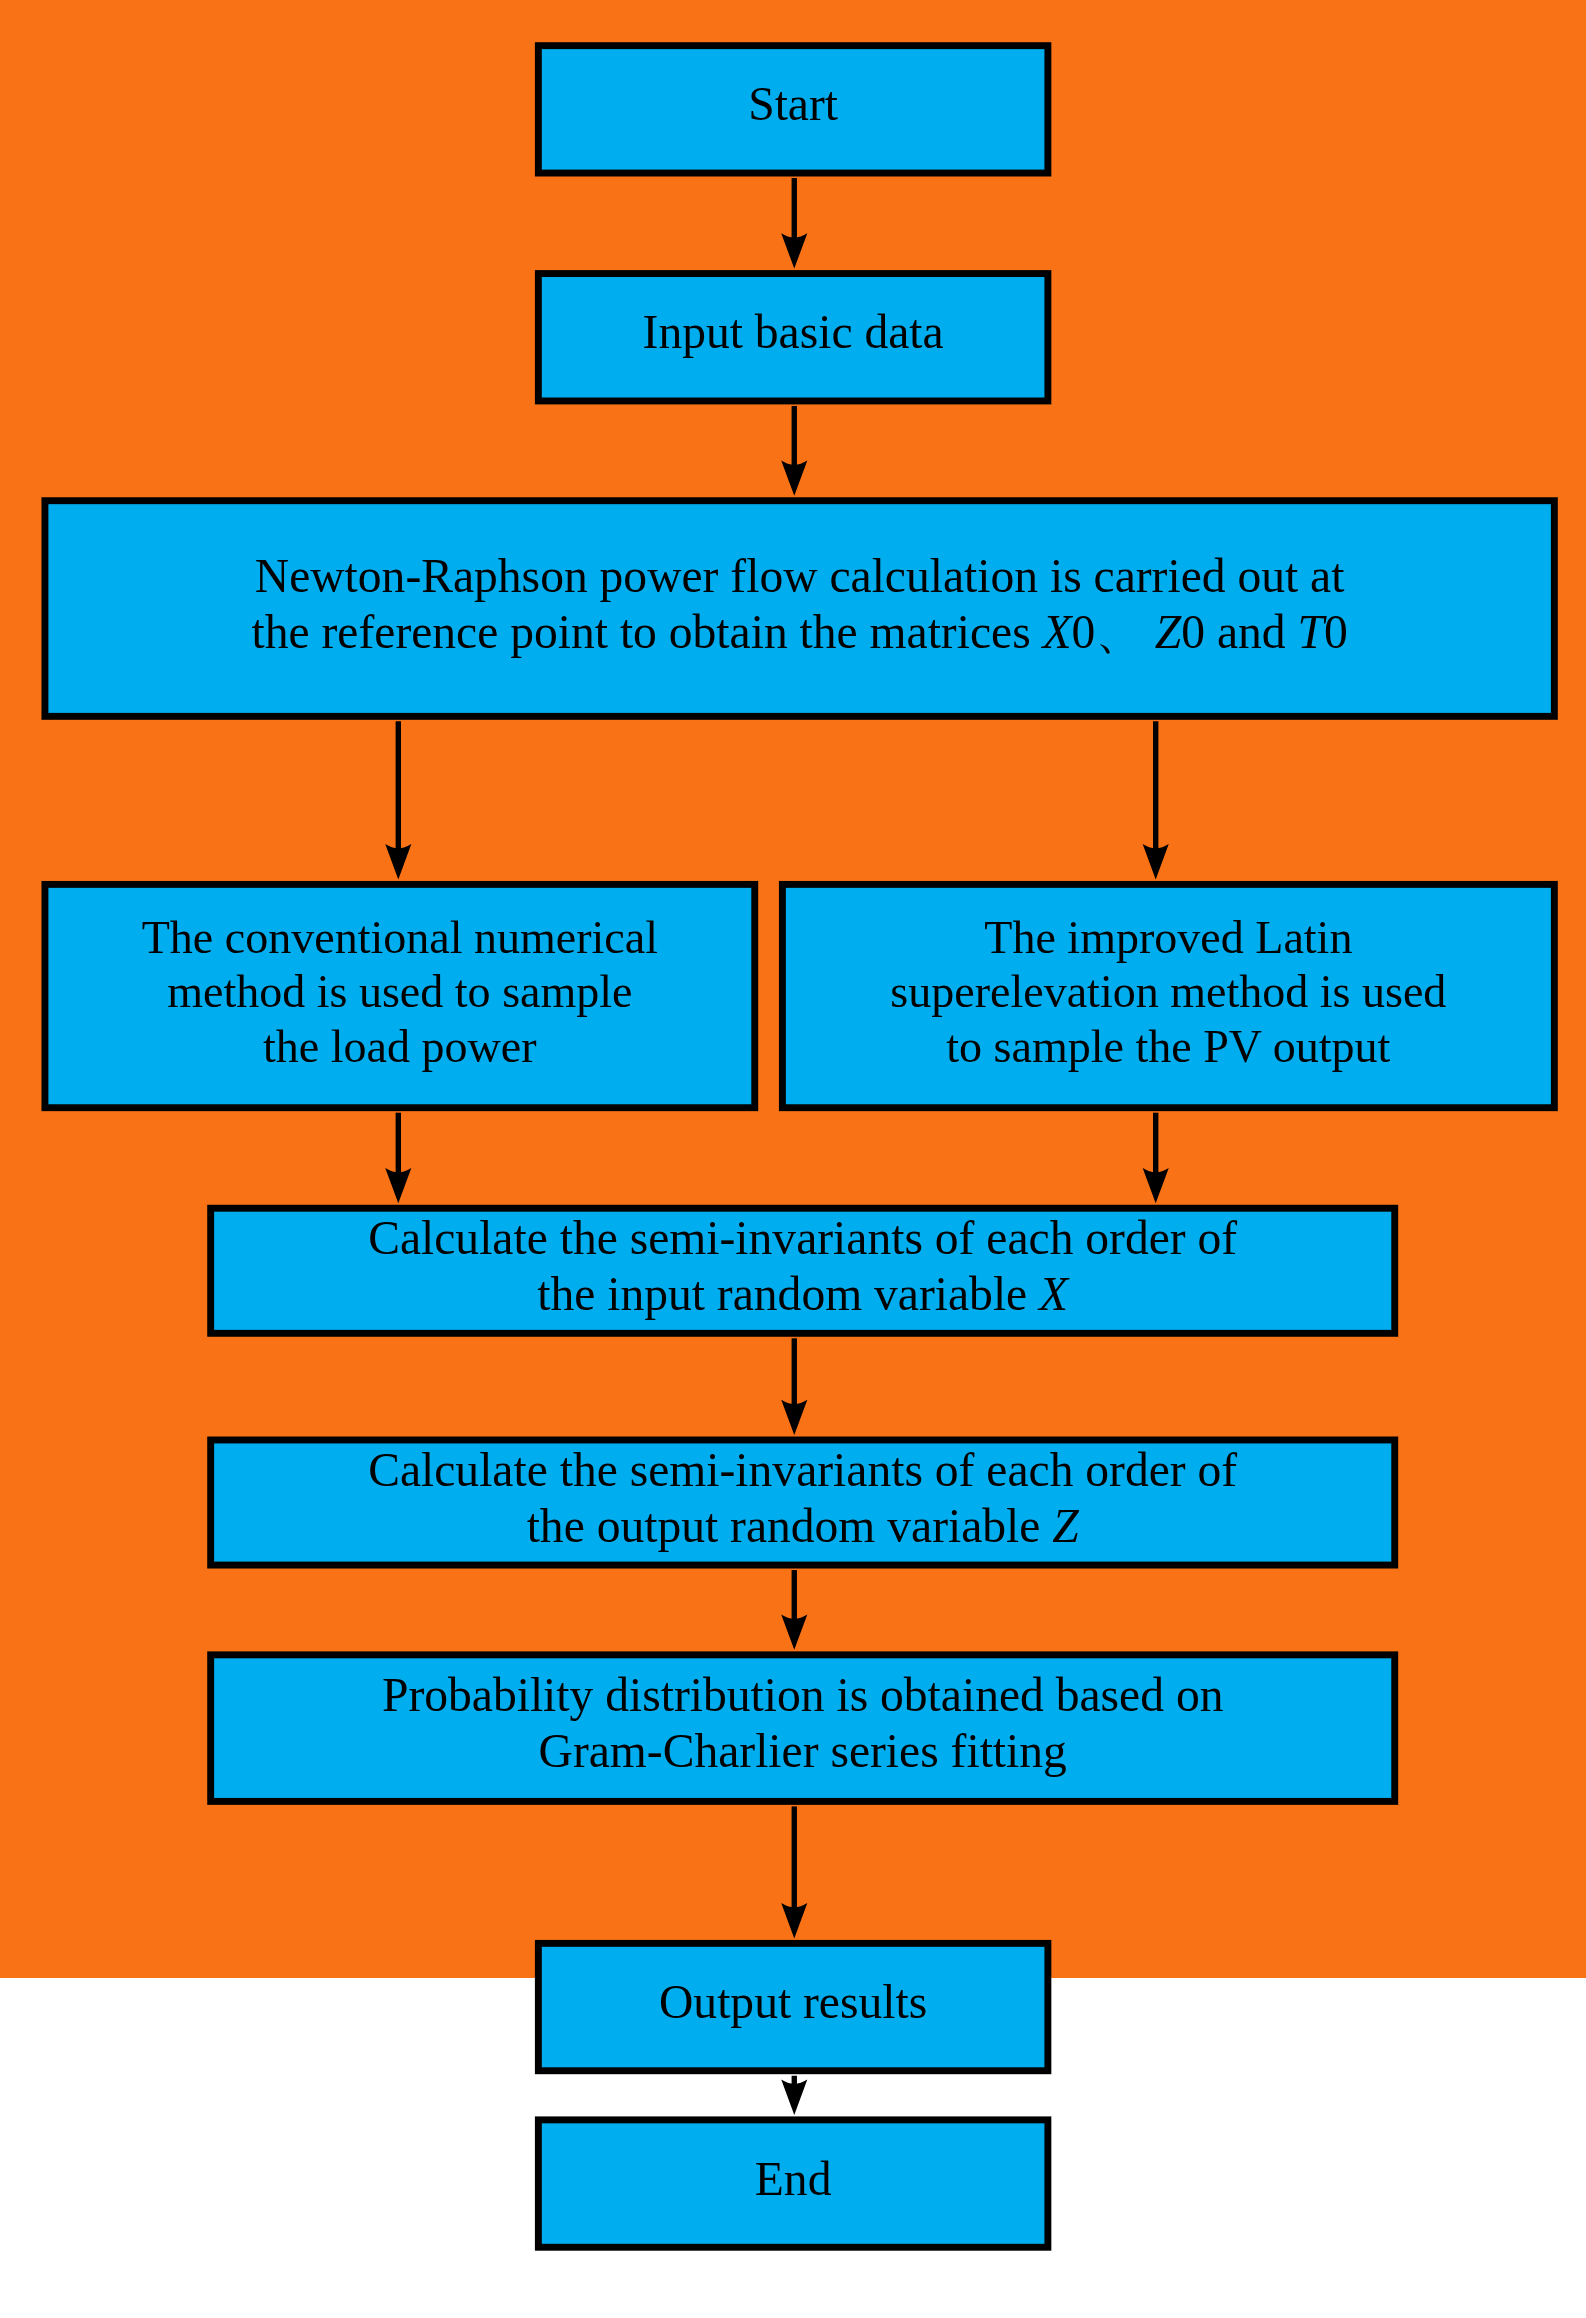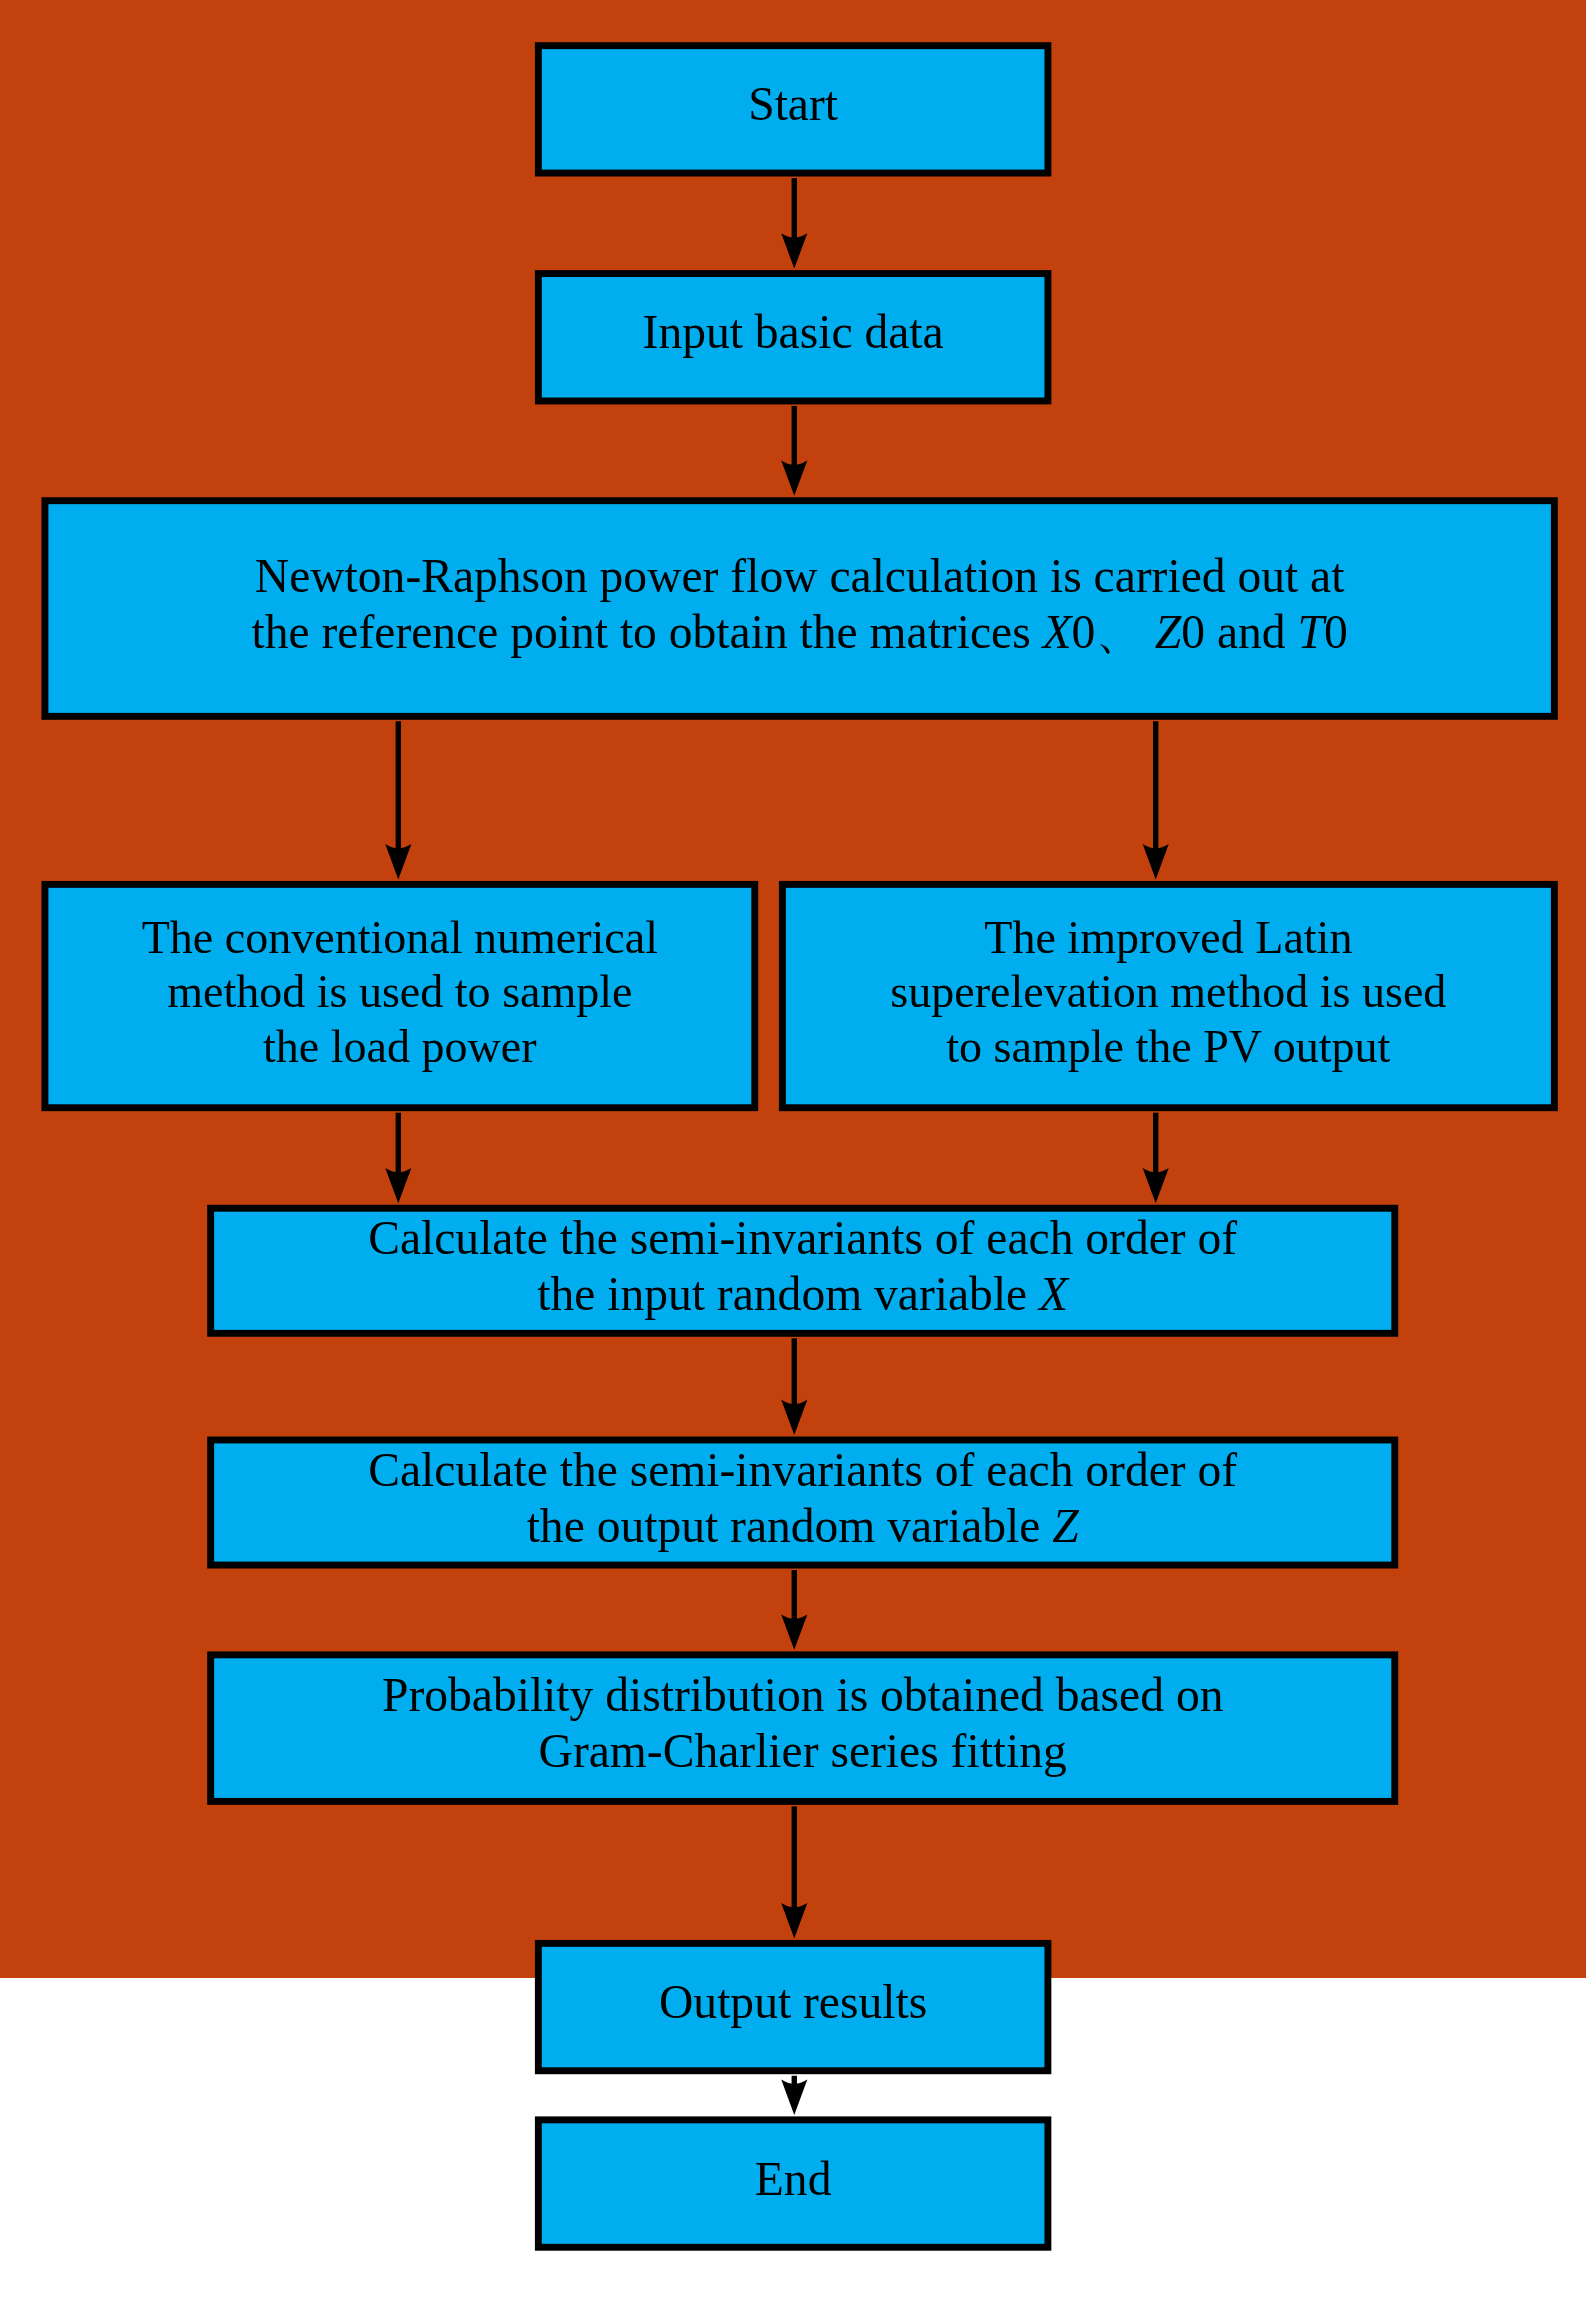--- a/index.html
+++ b/index.html
@@ -17,7 +17,7 @@
     position: relative;
     width: 1587px;
     height: 1978px;
-    background: #c2410c;
+    background: #f97316;
   }
   svg.flow-svg {
     display: block;

